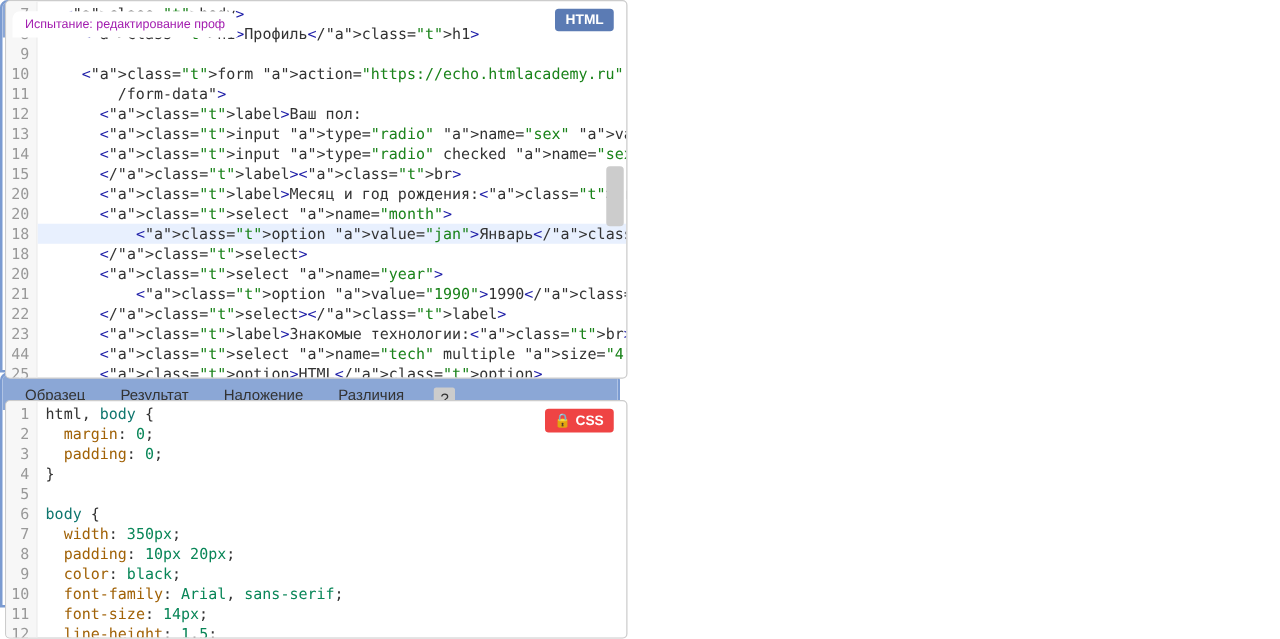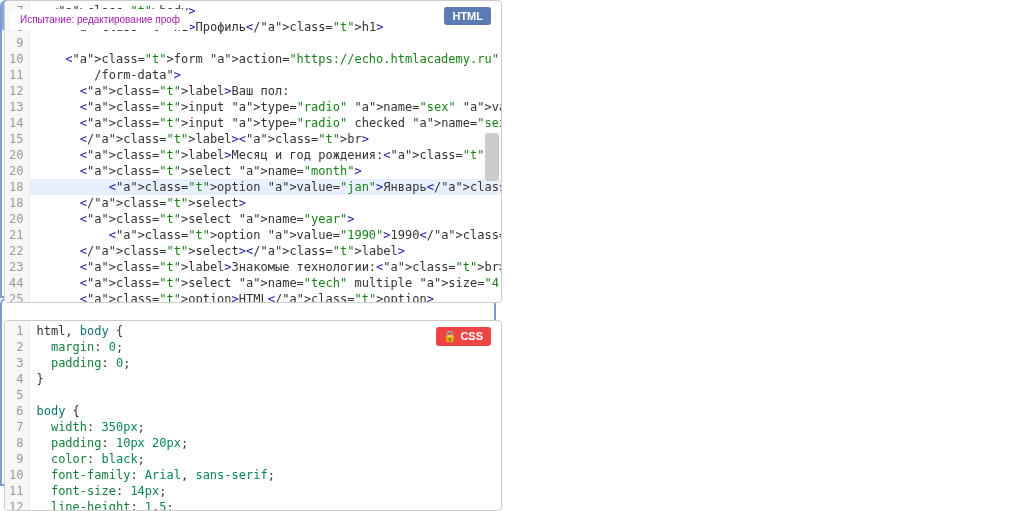--- a/index.html
+++ b/index.html
@@ -132,6 +132,13 @@
 
   <div class="preview-bot">
     <div class="preview-frame">
+      <div class="tabbar">
+        <span class="tab-inact">Образец</span>
+        <span class="tab-inact">Результат</span>
+        <span class="tab-inact">Наложение</span>
+        <span class="tab-inact">Различия</span>
+        <span class="qmark">?</span>
+      </div>
       <div class="preview-body">
         <h1>Профиль</h1>
         <div class="row">

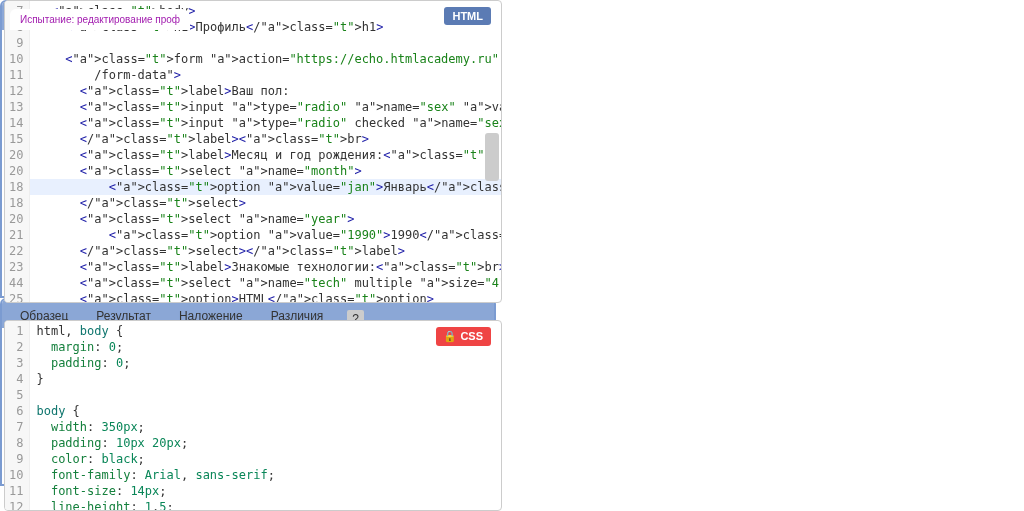--- a/index.html
+++ b/index.html
@@ -20,7 +20,7 @@
 .code .hl{background:#e8f0fe;display:block;margin-left:-6px;padding-left:6px}
 .t{color:#1a1aa6}
 .v{color:#1a831a}
-.p{color:#15803d}
+.p{color:#a16207}
 .sel{color:#0f766e}
 .num{color:#098658}
 .scroll{position:absolute;right:2px;top:132px;width:14px;height:48px;background:#ccc;border-radius:3px}

